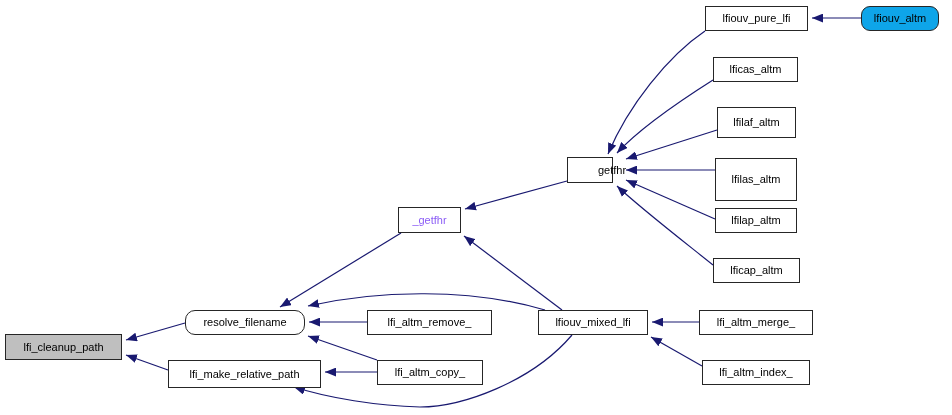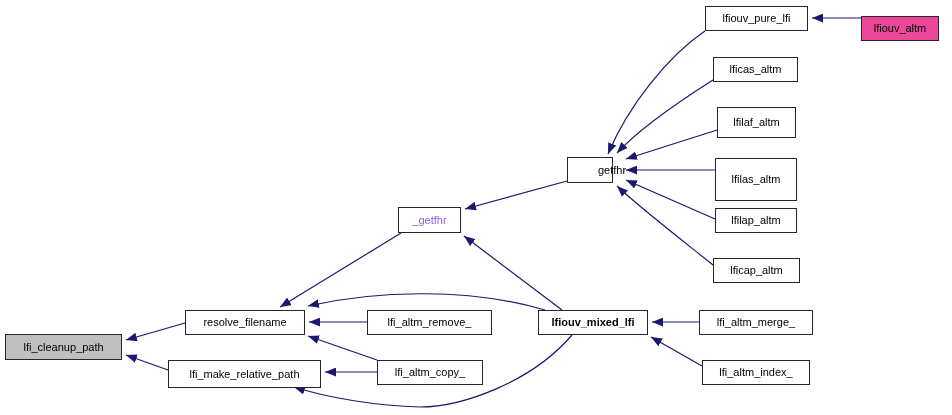--- a/index.html
+++ b/index.html
@@ -84,7 +84,7 @@
       <div class="node" style="left: 699px; top: 310px; width: 114px; height: 25px; border-color: rgb(38, 38, 38); background: rgb(255, 255, 255); color: rgb(0, 0, 0);">lfi_altm_merge_</div>
       <div class="node" style="left: 702px; top: 360px; width: 108px; height: 25px; border-color: rgb(38, 38, 38); background: rgb(255, 255, 255); color: rgb(0, 0, 0);">lfi_altm_index_</div>
       <div class="node" style="left: 705px; top: 6px; width: 103px; height: 25px; border-color: rgb(38, 38, 38); background: rgb(255, 255, 255); color: rgb(0, 0, 0);">lfiouv_pure_lfi</div>
-      <div class="node" style="left: 861px; top: 16px; width: 78px; height: 25px; border-color: rgb(38, 38, 38); background: #ec4899; color: rgb(0, 0, 0);">lfiouv_altm</div>
+      <div class="node" style="left: 861px; top: 6px; width: 78px; height: 25px; border-color: rgb(38, 38, 38); background: #0ea5e9; color: rgb(0, 0, 0); border-radius: 9px;">lfiouv_altm</div>
       <div class="node" style="left: 713px; top: 57px; width: 85px; height: 25px; border-color: rgb(38, 38, 38); background: rgb(255, 255, 255); color: rgb(0, 0, 0);">lficas_altm</div>
       <div class="node" style="left: 717px; top: 107px; width: 79px; height: 31px; border-color: rgb(38, 38, 38); background: rgb(255, 255, 255); color: rgb(0, 0, 0);">lfilaf_altm</div>
       <div class="node" style="left: 715px; top: 158px; width: 82px; height: 43px; border-color: rgb(38, 38, 38); background: rgb(255, 255, 255); color: rgb(0, 0, 0);">lfilas_altm</div>

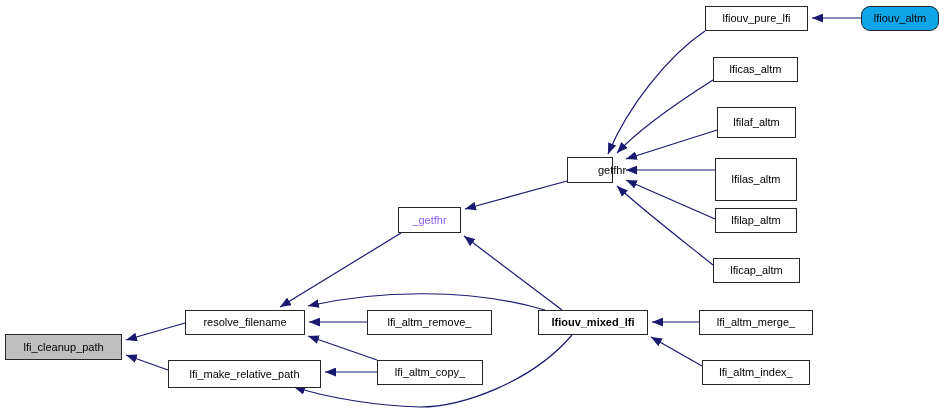--- a/index.html
+++ b/index.html
@@ -74,7 +74,7 @@
   </svg>
   <div>
       <div class="node highlight" style="left: 5px; top: 334px; width: 117px; height: 26px; border-color: rgb(38, 38, 38); background: rgb(191, 191, 191); color: rgb(0, 0, 0);">lfi_cleanup_path</div>
-      <div class="node" style="left: 185px; top: 310px; width: 120px; height: 25px; border-color: rgb(38, 38, 38); background: rgb(255, 255, 255); color: rgb(0, 0, 0);">resolve_filename</div>
+      <div class="node" style="left: 185px; top: 310px; width: 120px; height: 25px; border-color: rgb(38, 38, 38); background: rgb(255, 255, 255); color: rgb(0, 0, 0); border-radius: 10px;">resolve_filename</div>
       <div class="node" style="left: 168px; top: 360px; width: 153px; height: 28px; border-color: rgb(38, 38, 38); background: rgb(255, 255, 255); color: rgb(0, 0, 0);">lfi_make_relative_path</div>
       <div class="node" style="left: 367px; top: 310px; width: 125px; height: 25px; border-color: rgb(38, 38, 38); background: rgb(255, 255, 255); color: rgb(0, 0, 0);">lfi_altm_remove_</div>
       <div class="node" style="left: 377px; top: 360px; width: 106px; height: 25px; border-color: rgb(38, 38, 38); background: rgb(255, 255, 255); color: rgb(0, 0, 0);">lfi_altm_copy_</div>

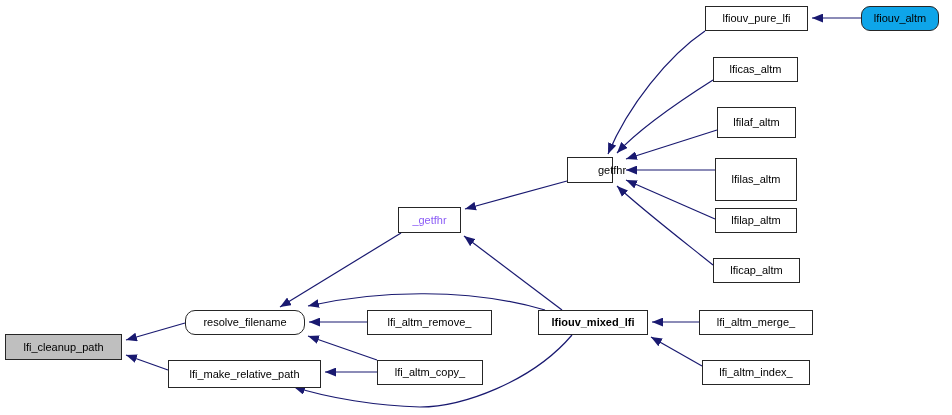--- a/index.html
+++ b/index.html
@@ -80,7 +80,7 @@
       <div class="node" style="left: 377px; top: 360px; width: 106px; height: 25px; border-color: rgb(38, 38, 38); background: rgb(255, 255, 255); color: rgb(0, 0, 0);">lfi_altm_copy_</div>
       <div class="node" style="left: 398px; top: 207px; width: 63px; height: 26px; border-color: rgb(38, 38, 38); background: rgb(255, 255, 255); color: #8b5cf6; text-align: right;">_getfhr</div>
       <div class="node" style="left: 567px; top: 157px; width: 44px; height: 26px; border-color: rgb(38, 38, 38); background: rgb(255, 255, 255); color: rgb(0, 0, 0); padding-left: 44px;">getfhr</div>
-      <div class="node" style="left: 538px; top: 310px; width: 110px; height: 25px; border-color: rgb(38, 38, 38); background: rgb(255, 255, 255); color: rgb(0, 0, 0); font-weight: bold;">lfiouv_mixed_lfi</div>
+      <div class="node" style="left: 538px; top: 310px; width: 110px; height: 25px; border-color: rgb(38, 38, 38); background: rgb(255, 255, 255); color: rgb(0, 0, 0);">lfiouv_mixed_lfi</div>
       <div class="node" style="left: 699px; top: 310px; width: 114px; height: 25px; border-color: rgb(38, 38, 38); background: rgb(255, 255, 255); color: rgb(0, 0, 0);">lfi_altm_merge_</div>
       <div class="node" style="left: 702px; top: 360px; width: 108px; height: 25px; border-color: rgb(38, 38, 38); background: rgb(255, 255, 255); color: rgb(0, 0, 0);">lfi_altm_index_</div>
       <div class="node" style="left: 705px; top: 6px; width: 103px; height: 25px; border-color: rgb(38, 38, 38); background: rgb(255, 255, 255); color: rgb(0, 0, 0);">lfiouv_pure_lfi</div>

